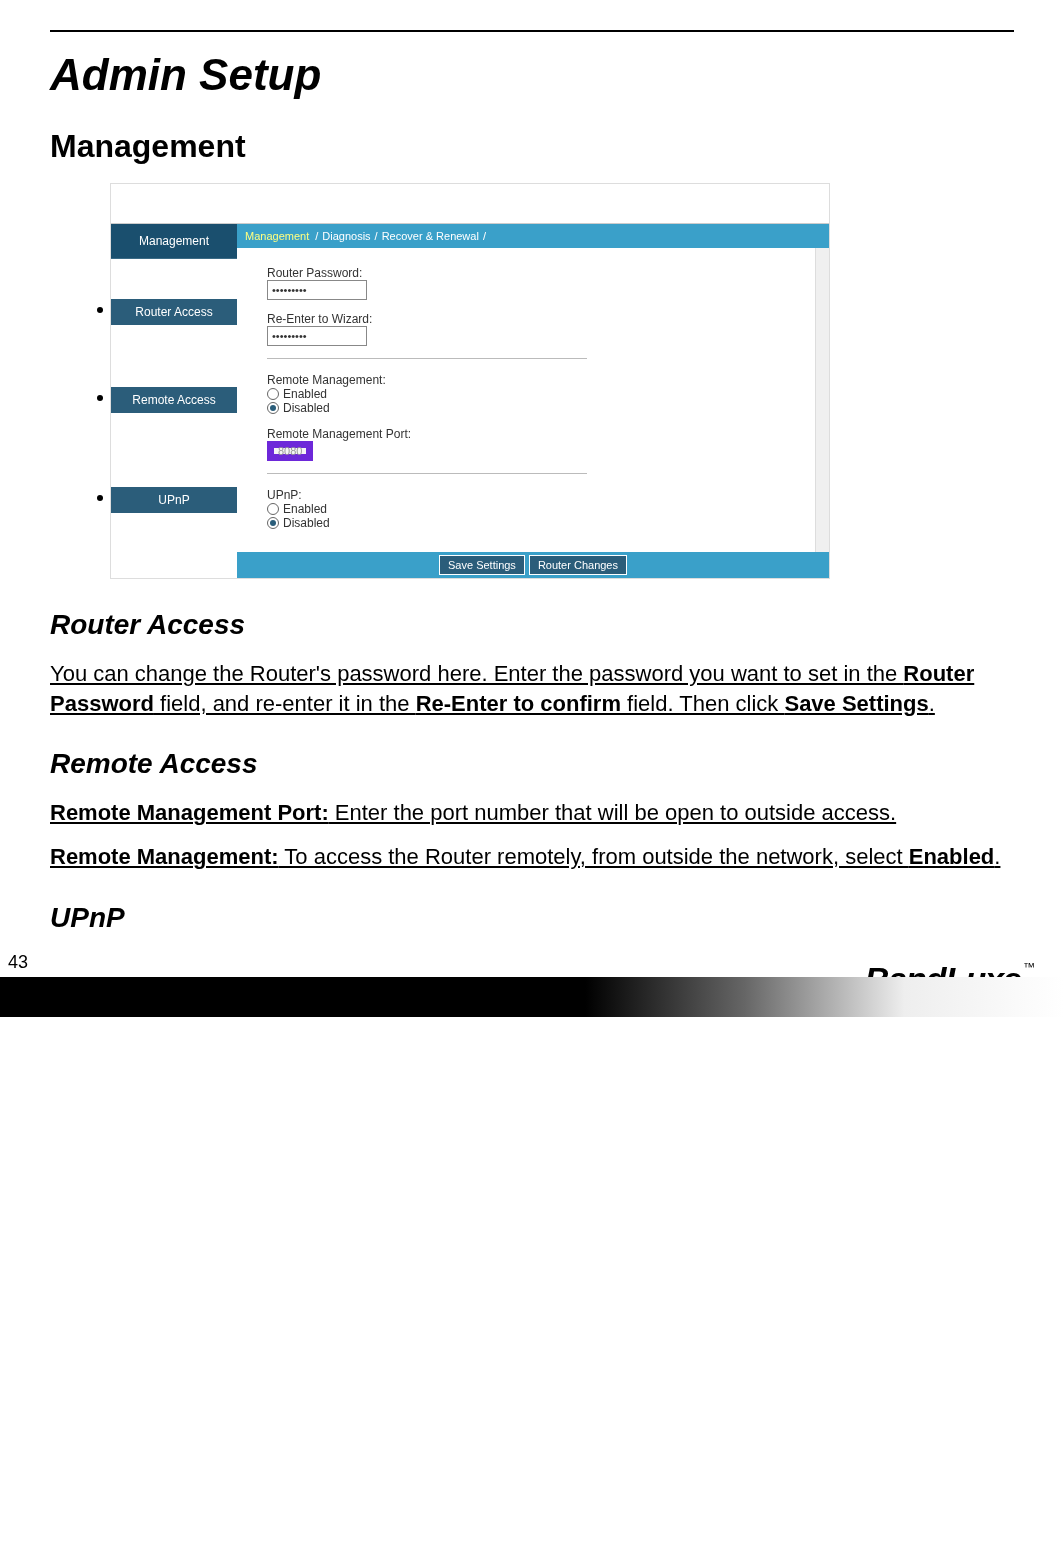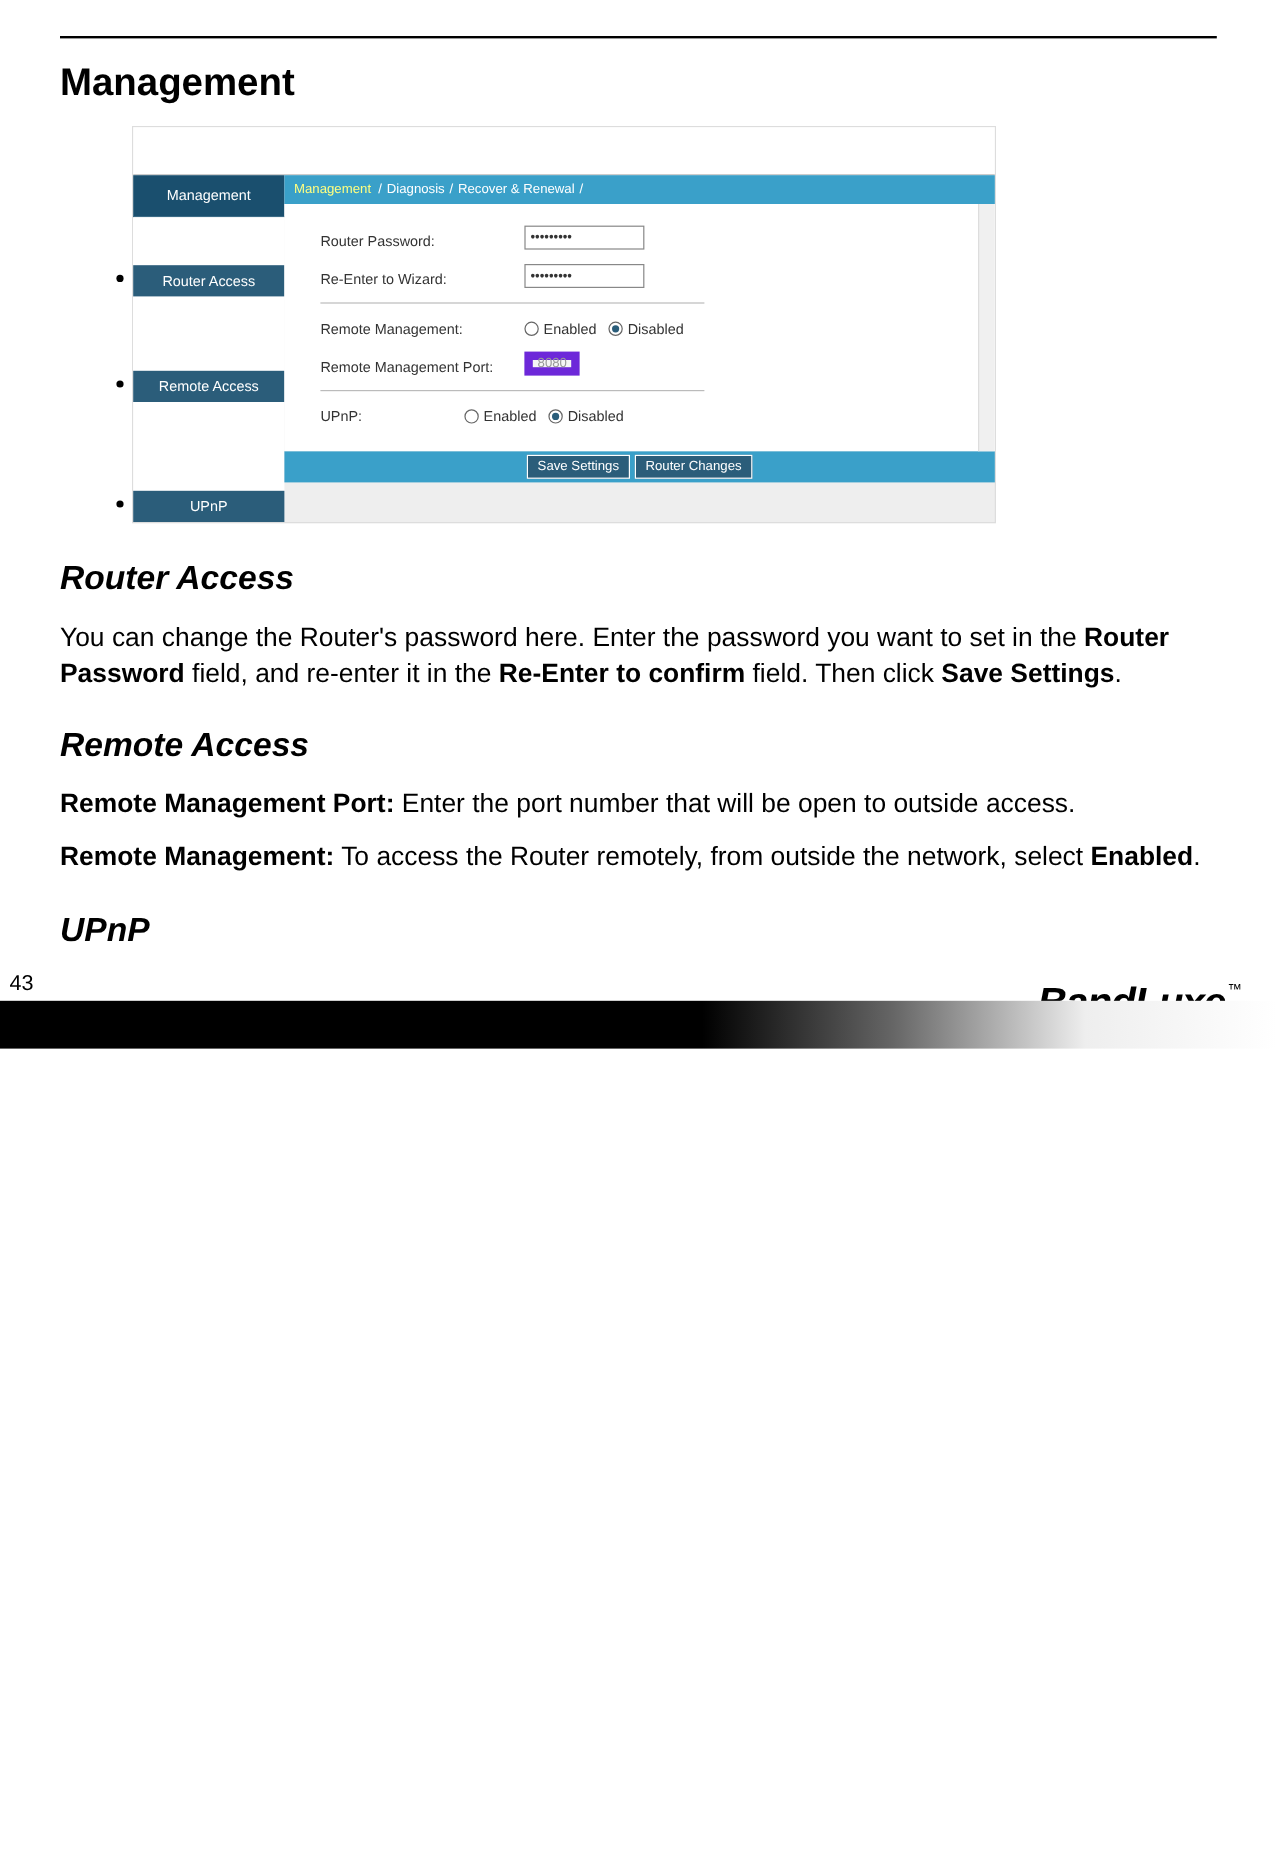--- a/index.html
+++ b/index.html
@@ -60,6 +60,7 @@
 
 <div class="page">
   <div class="top-rule"></div>
+  <h1 class="title">Admin Setup</h1>
   <h2 class="section">Management</h2>
 
   <div class="shot-wrap">

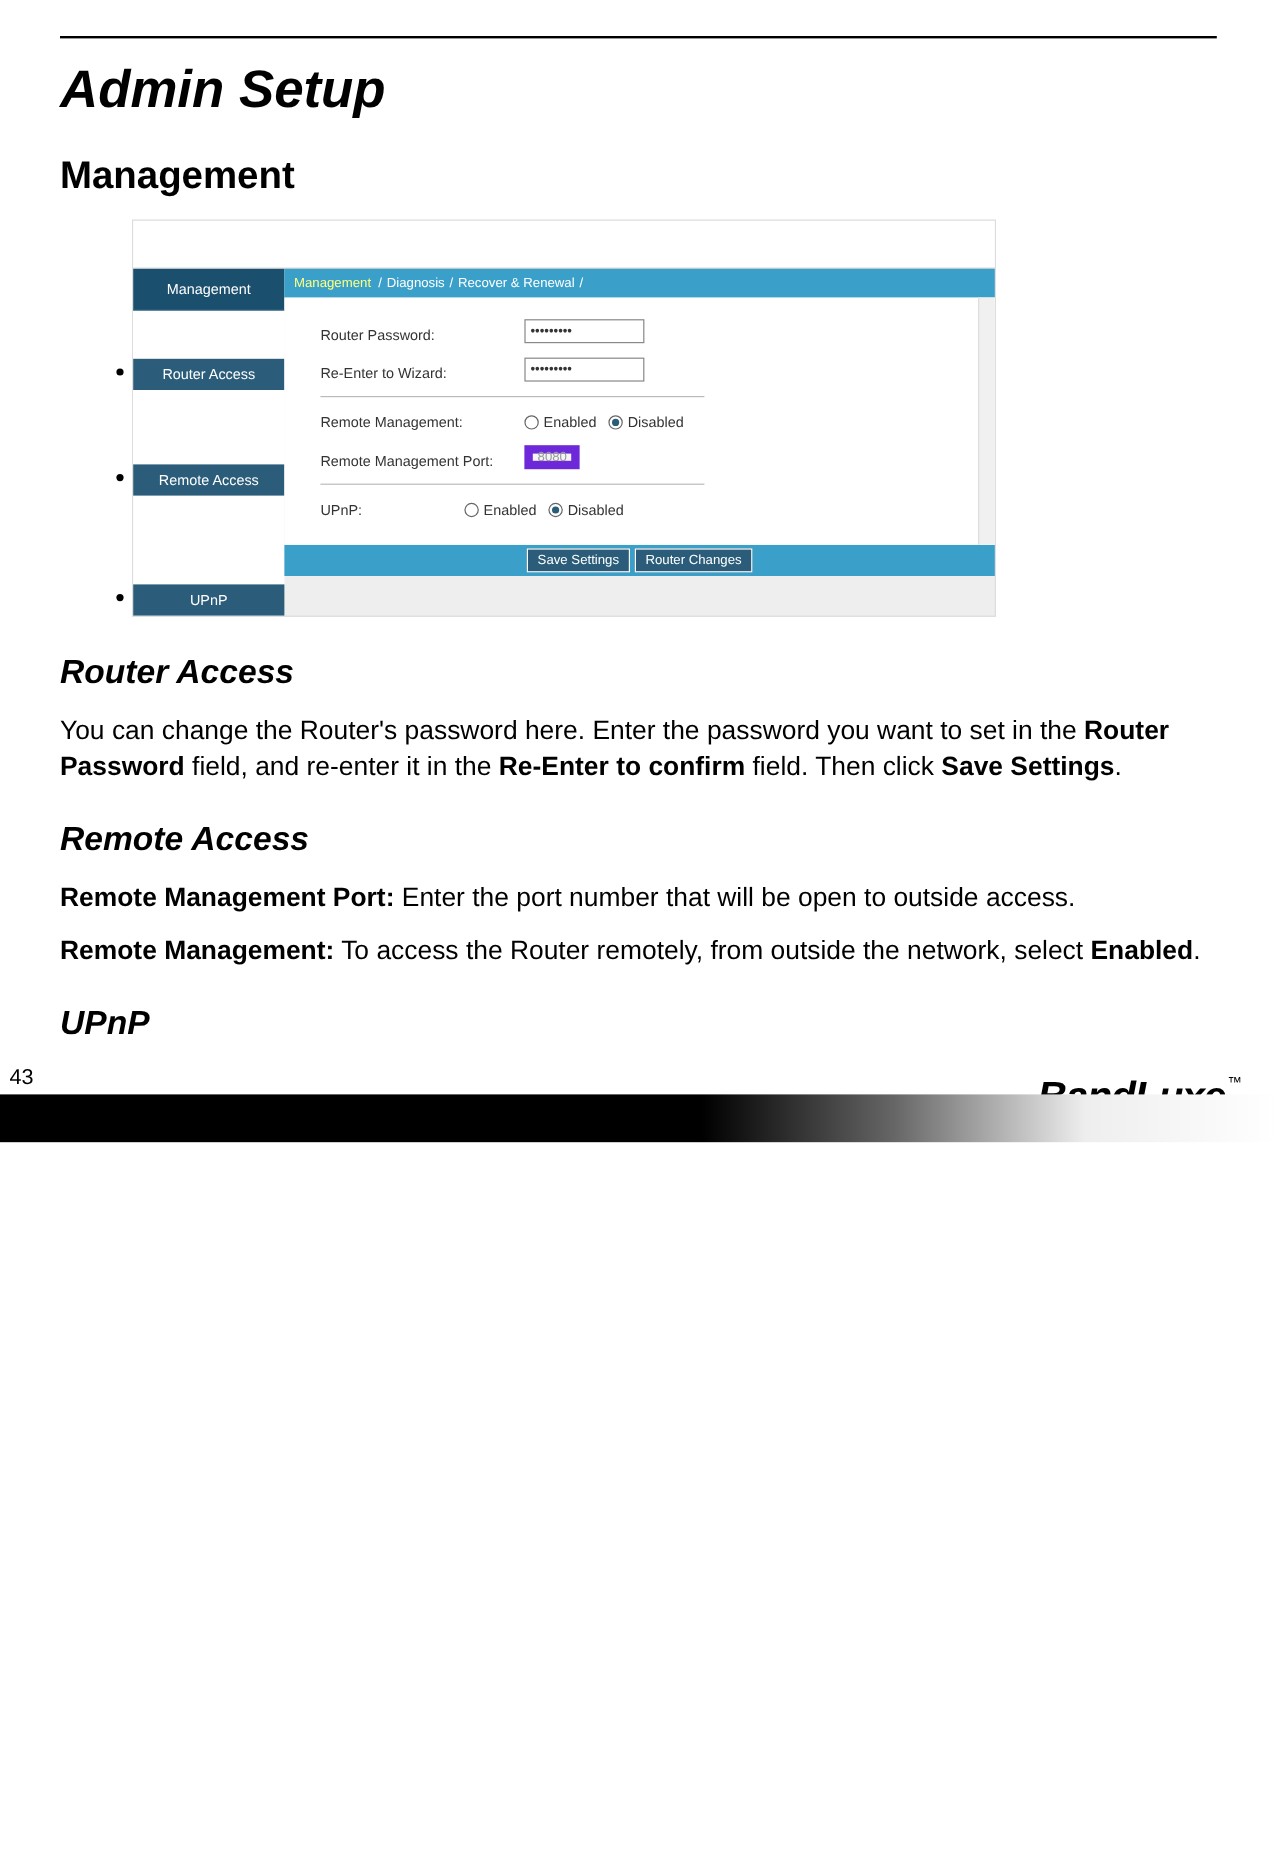--- a/index.html
+++ b/index.html
@@ -35,7 +35,7 @@
 
   .content { background: #fff; padding: 18px 12px 10px 30px; position: relative; }
   .cscroll { position: absolute; right: 0; top: 0; bottom: 0; width: 14px; background: #f0f0f0; border-left: 1px solid #ddd; }
-  .row { display: flex; align-items: flex-end; margin-bottom: 12px; font-size: 12px; color: #333; }
+  .row { display: flex; align-items: flex-start; margin-bottom: 12px; font-size: 12px; color: #333; flex-direction: column; }
   .row-label { width: 170px; }
   .text-in { width: 100px; height: 20px; border: 1px solid #888; background: #fff; padding: 0 4px; font-size: 11px; display:flex; align-items:center; }
   .text-in.wide { width: 100px; }

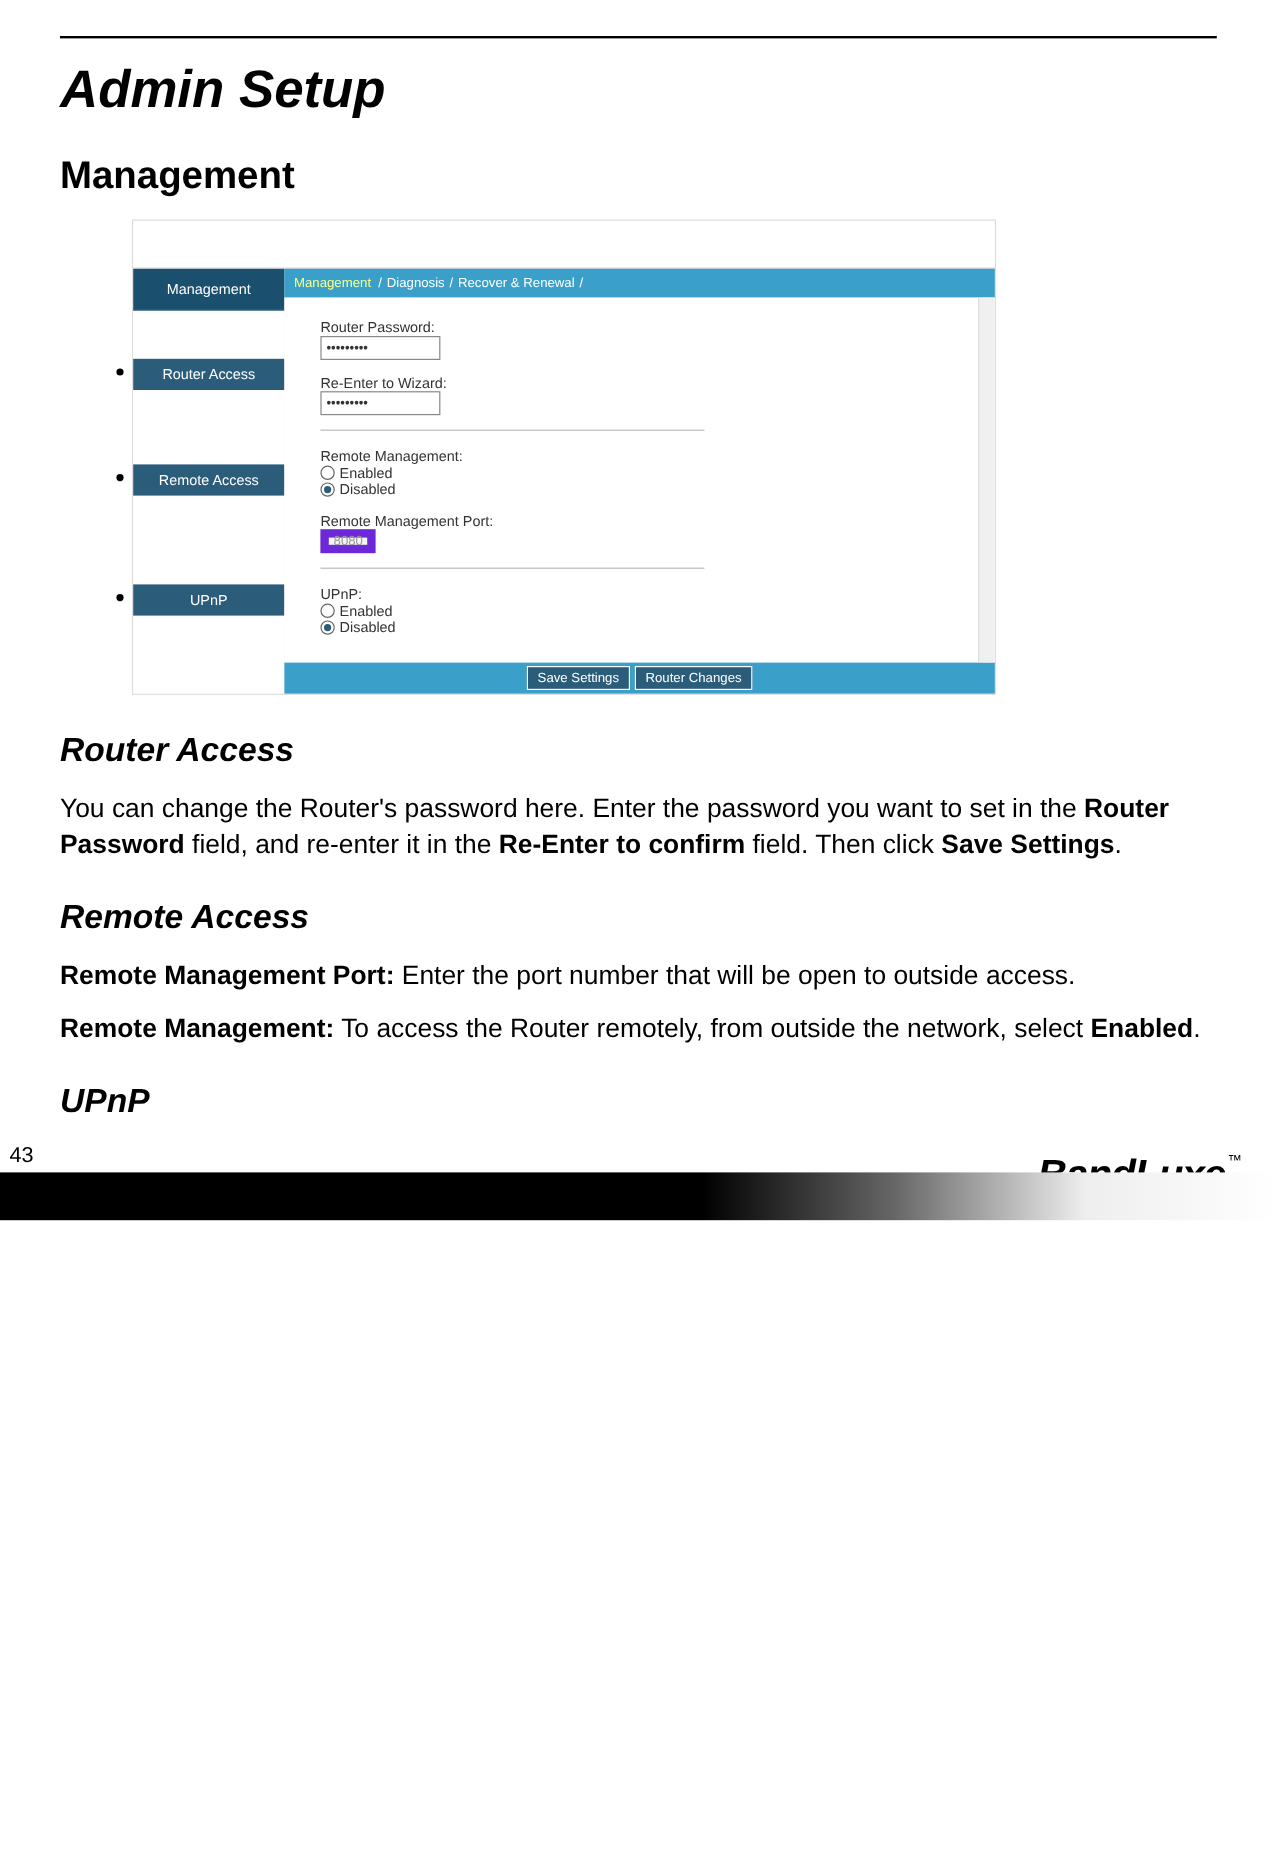--- a/index.html
+++ b/index.html
@@ -9,7 +9,7 @@
   h1.title { font-size: 44px; font-weight: bold; font-style: italic; margin: 4px 0 28px 0; }
   h2.section { font-size: 32px; font-weight: bold; margin: 10px 0 18px 0; }
   h3.sub { font-size: 28px; font-weight: bold; font-style: italic; margin: 30px 0 18px 0; }
-  p.body { font-size: 22px; line-height: 1.35; margin: 0 0 14px 0; }
+  p.body { font-size: 22px; line-height: 1.35; margin: 0 0 14px 0; text-decoration: underline; }
   .bold { font-weight: bold; }
 
   

